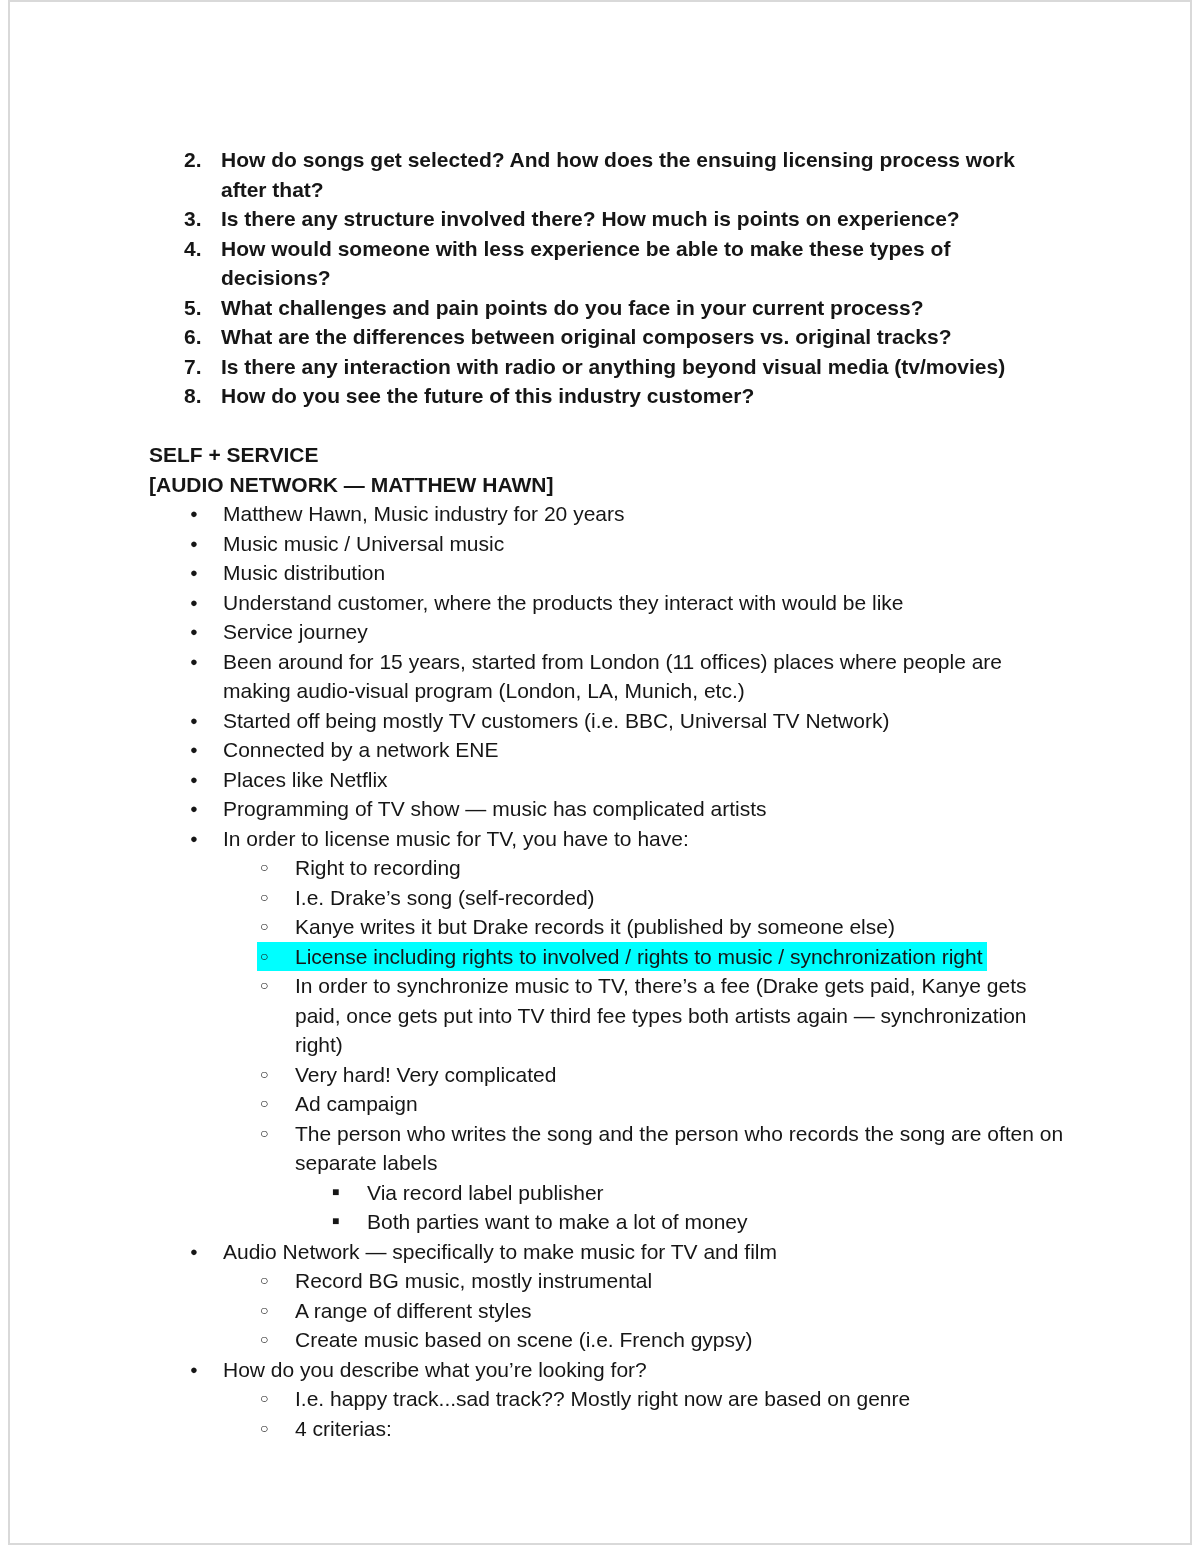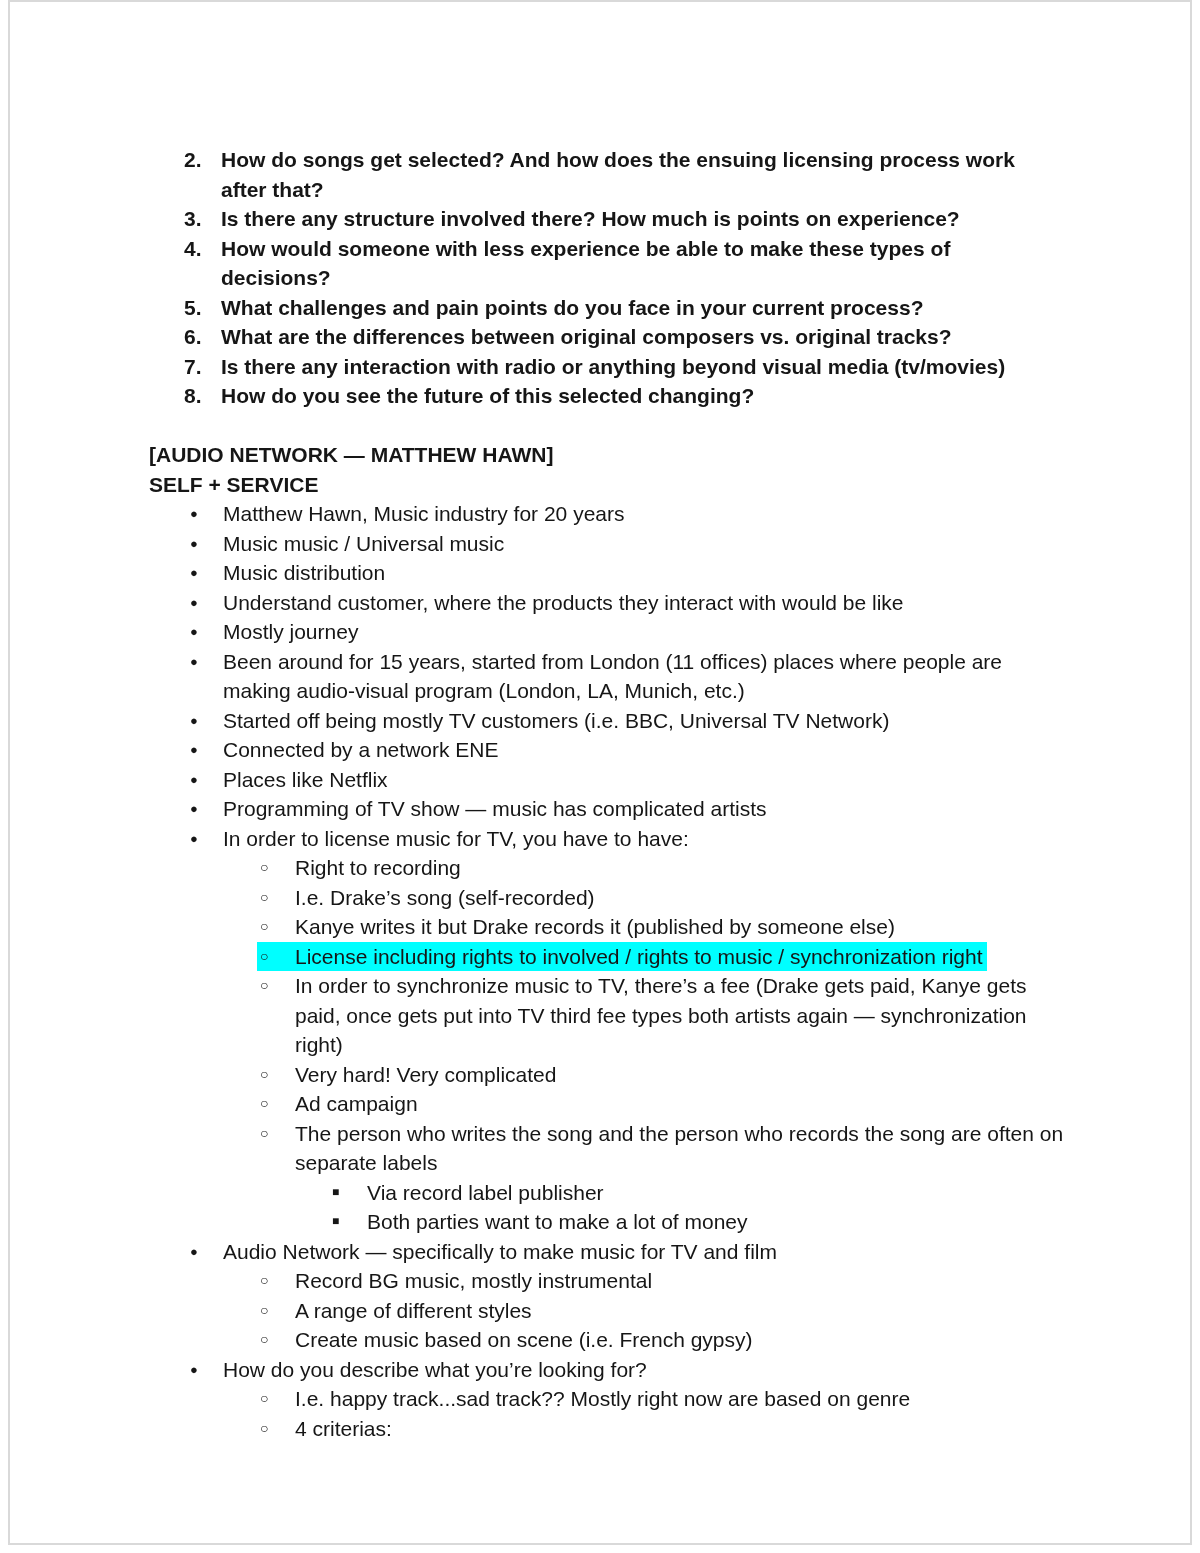--- a/index.html
+++ b/index.html
@@ -86,7 +86,7 @@
           </div>
           <div class="q-row">
             <span class="q-num">8.</span>
-            <span class="q-text">How do you see the future of this selected changing?</span>
+            <span class="q-text">How do you see the future of this industry customer?</span>
           </div>
         </div>
 

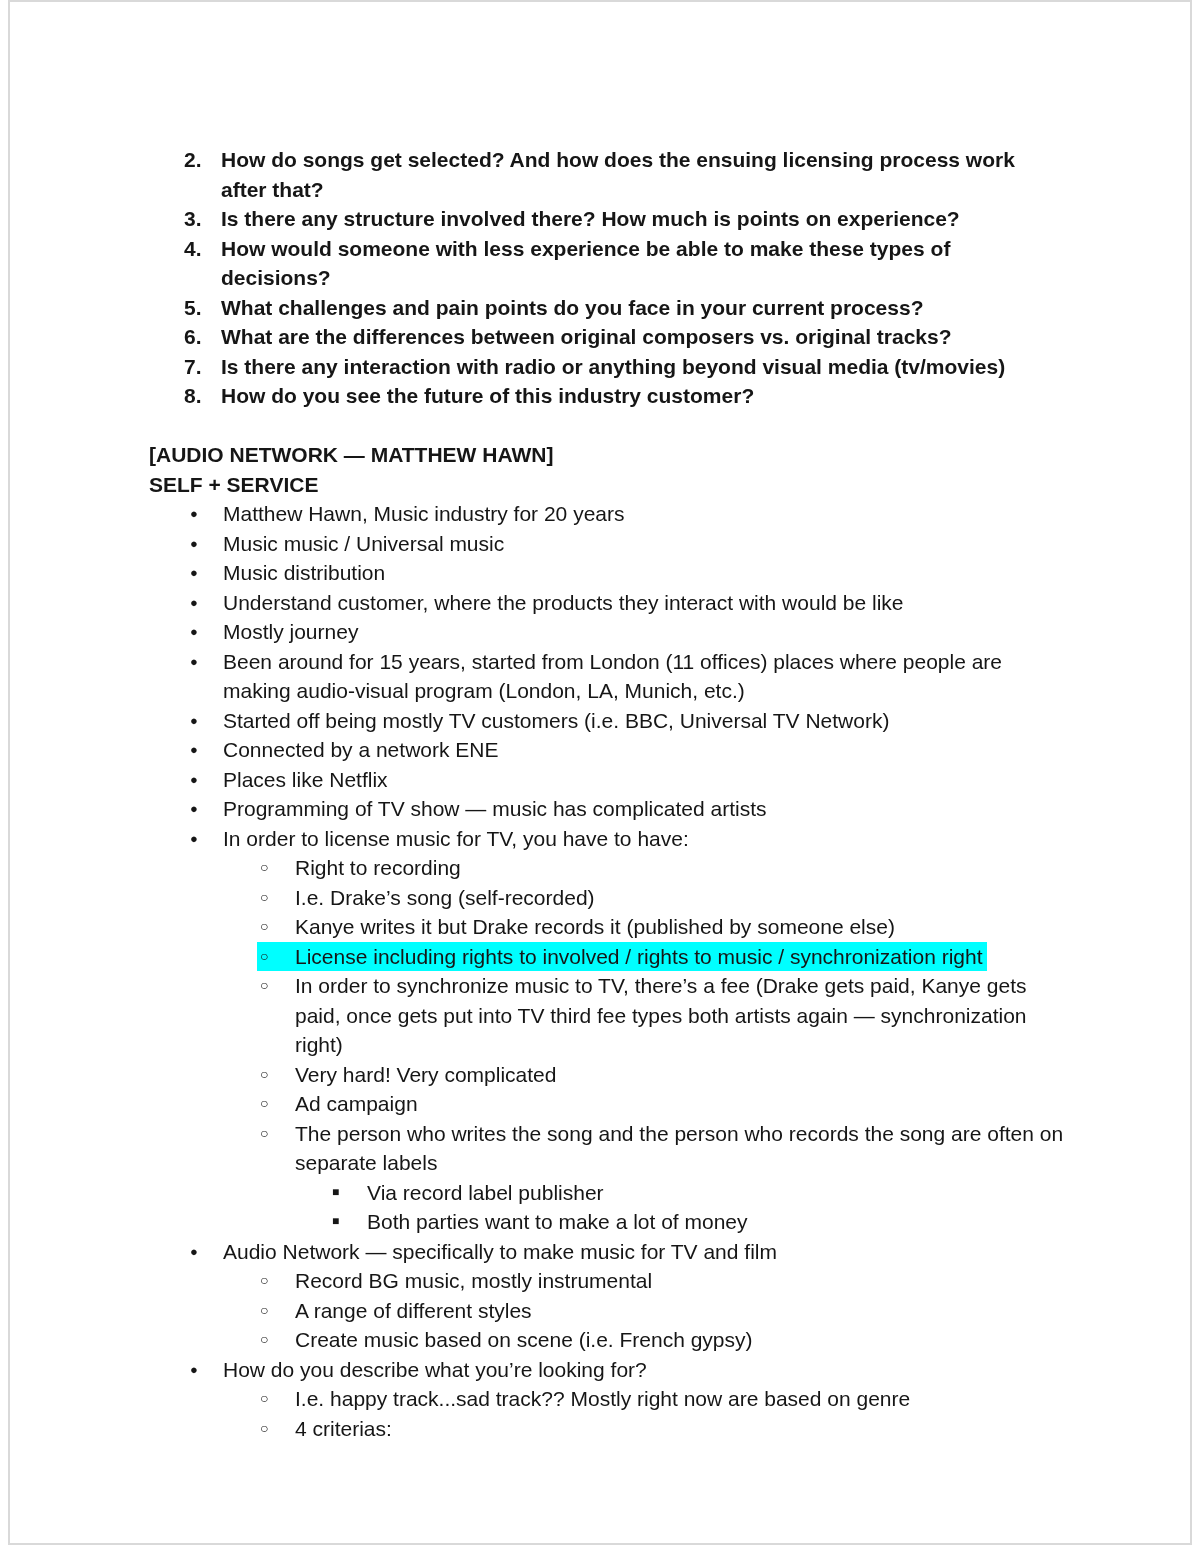--- a/index.html
+++ b/index.html
@@ -91,8 +91,8 @@
         </div>
 
       <div class="headers">
+        <div class="header-line">SELF + SERVICE</div>
         <div class="header-line">[AUDIO NETWORK — MATTHEW HAWN]</div>
-        <div class="header-line">SELF + SERVICE</div>
       </div>
 
       <div id="notes-list">

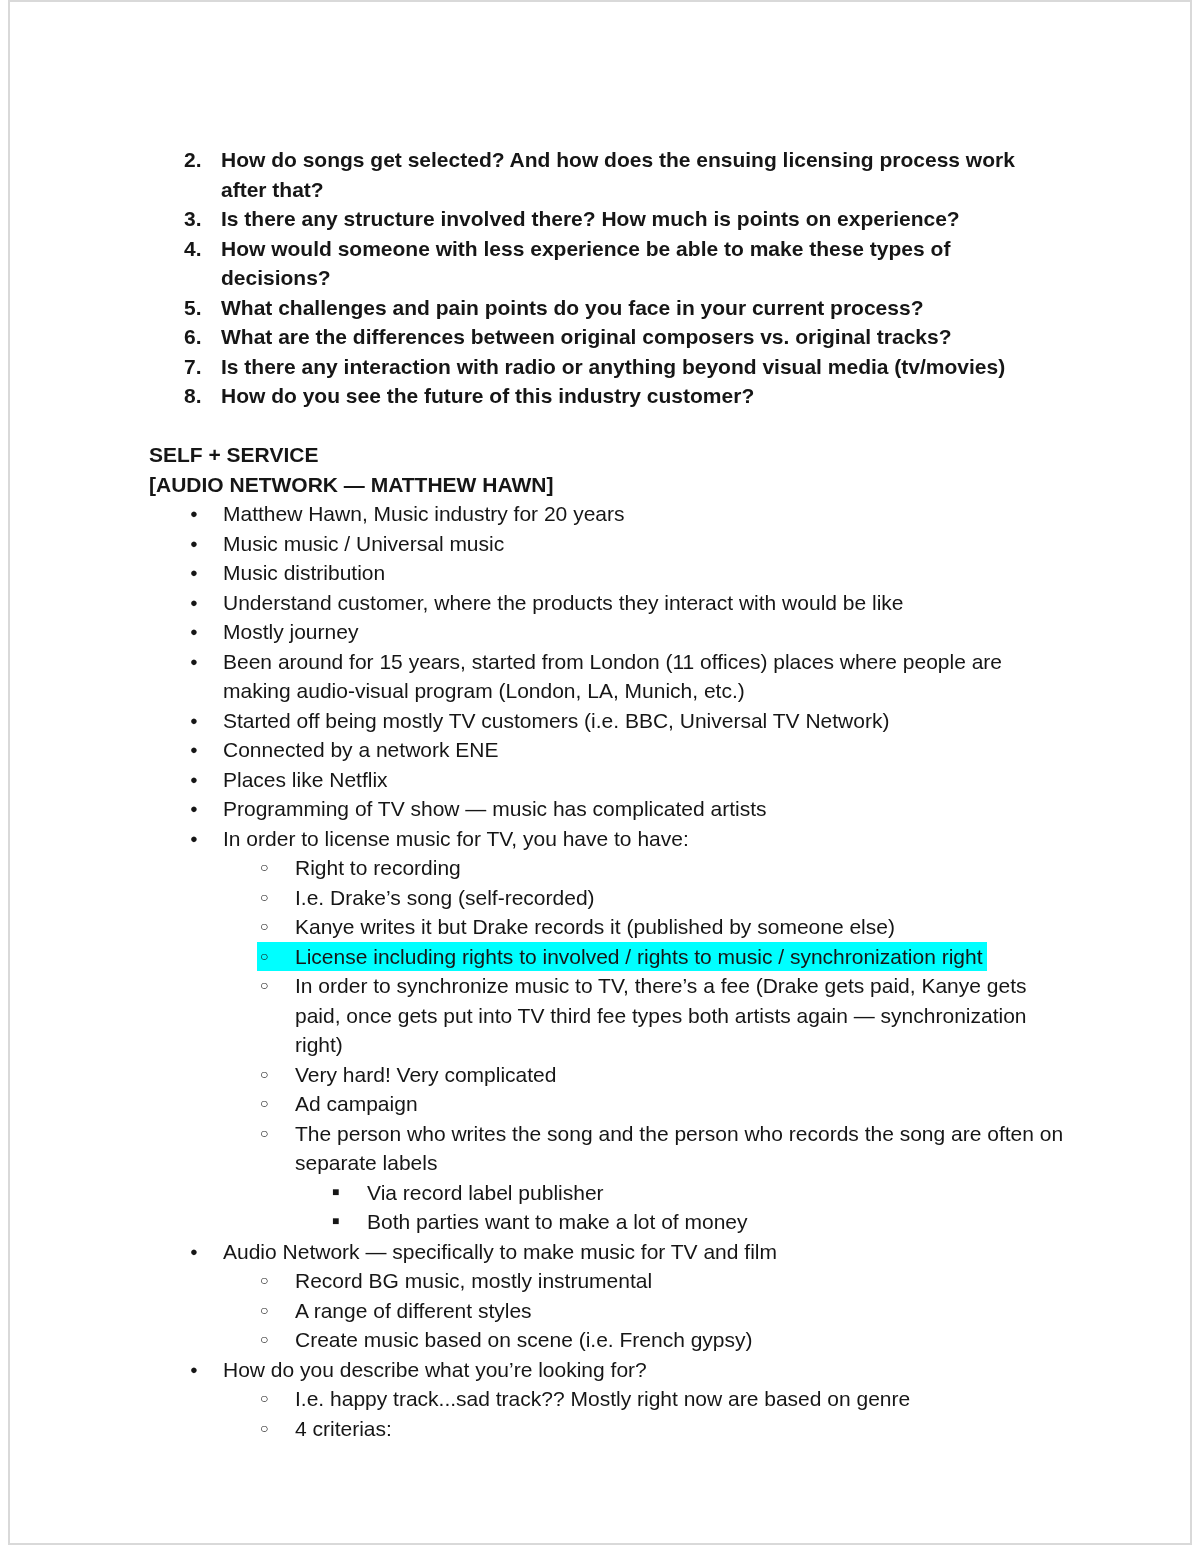--- a/index.html
+++ b/index.html
@@ -114,7 +114,7 @@
           </div>
           <div class="li l1">
             <span class="marker">●</span>
-            <span class="txt">Mostly journey</span>
+            <span class="txt">Service journey</span>
           </div>
           <div class="li l1">
             <span class="marker">●</span>

